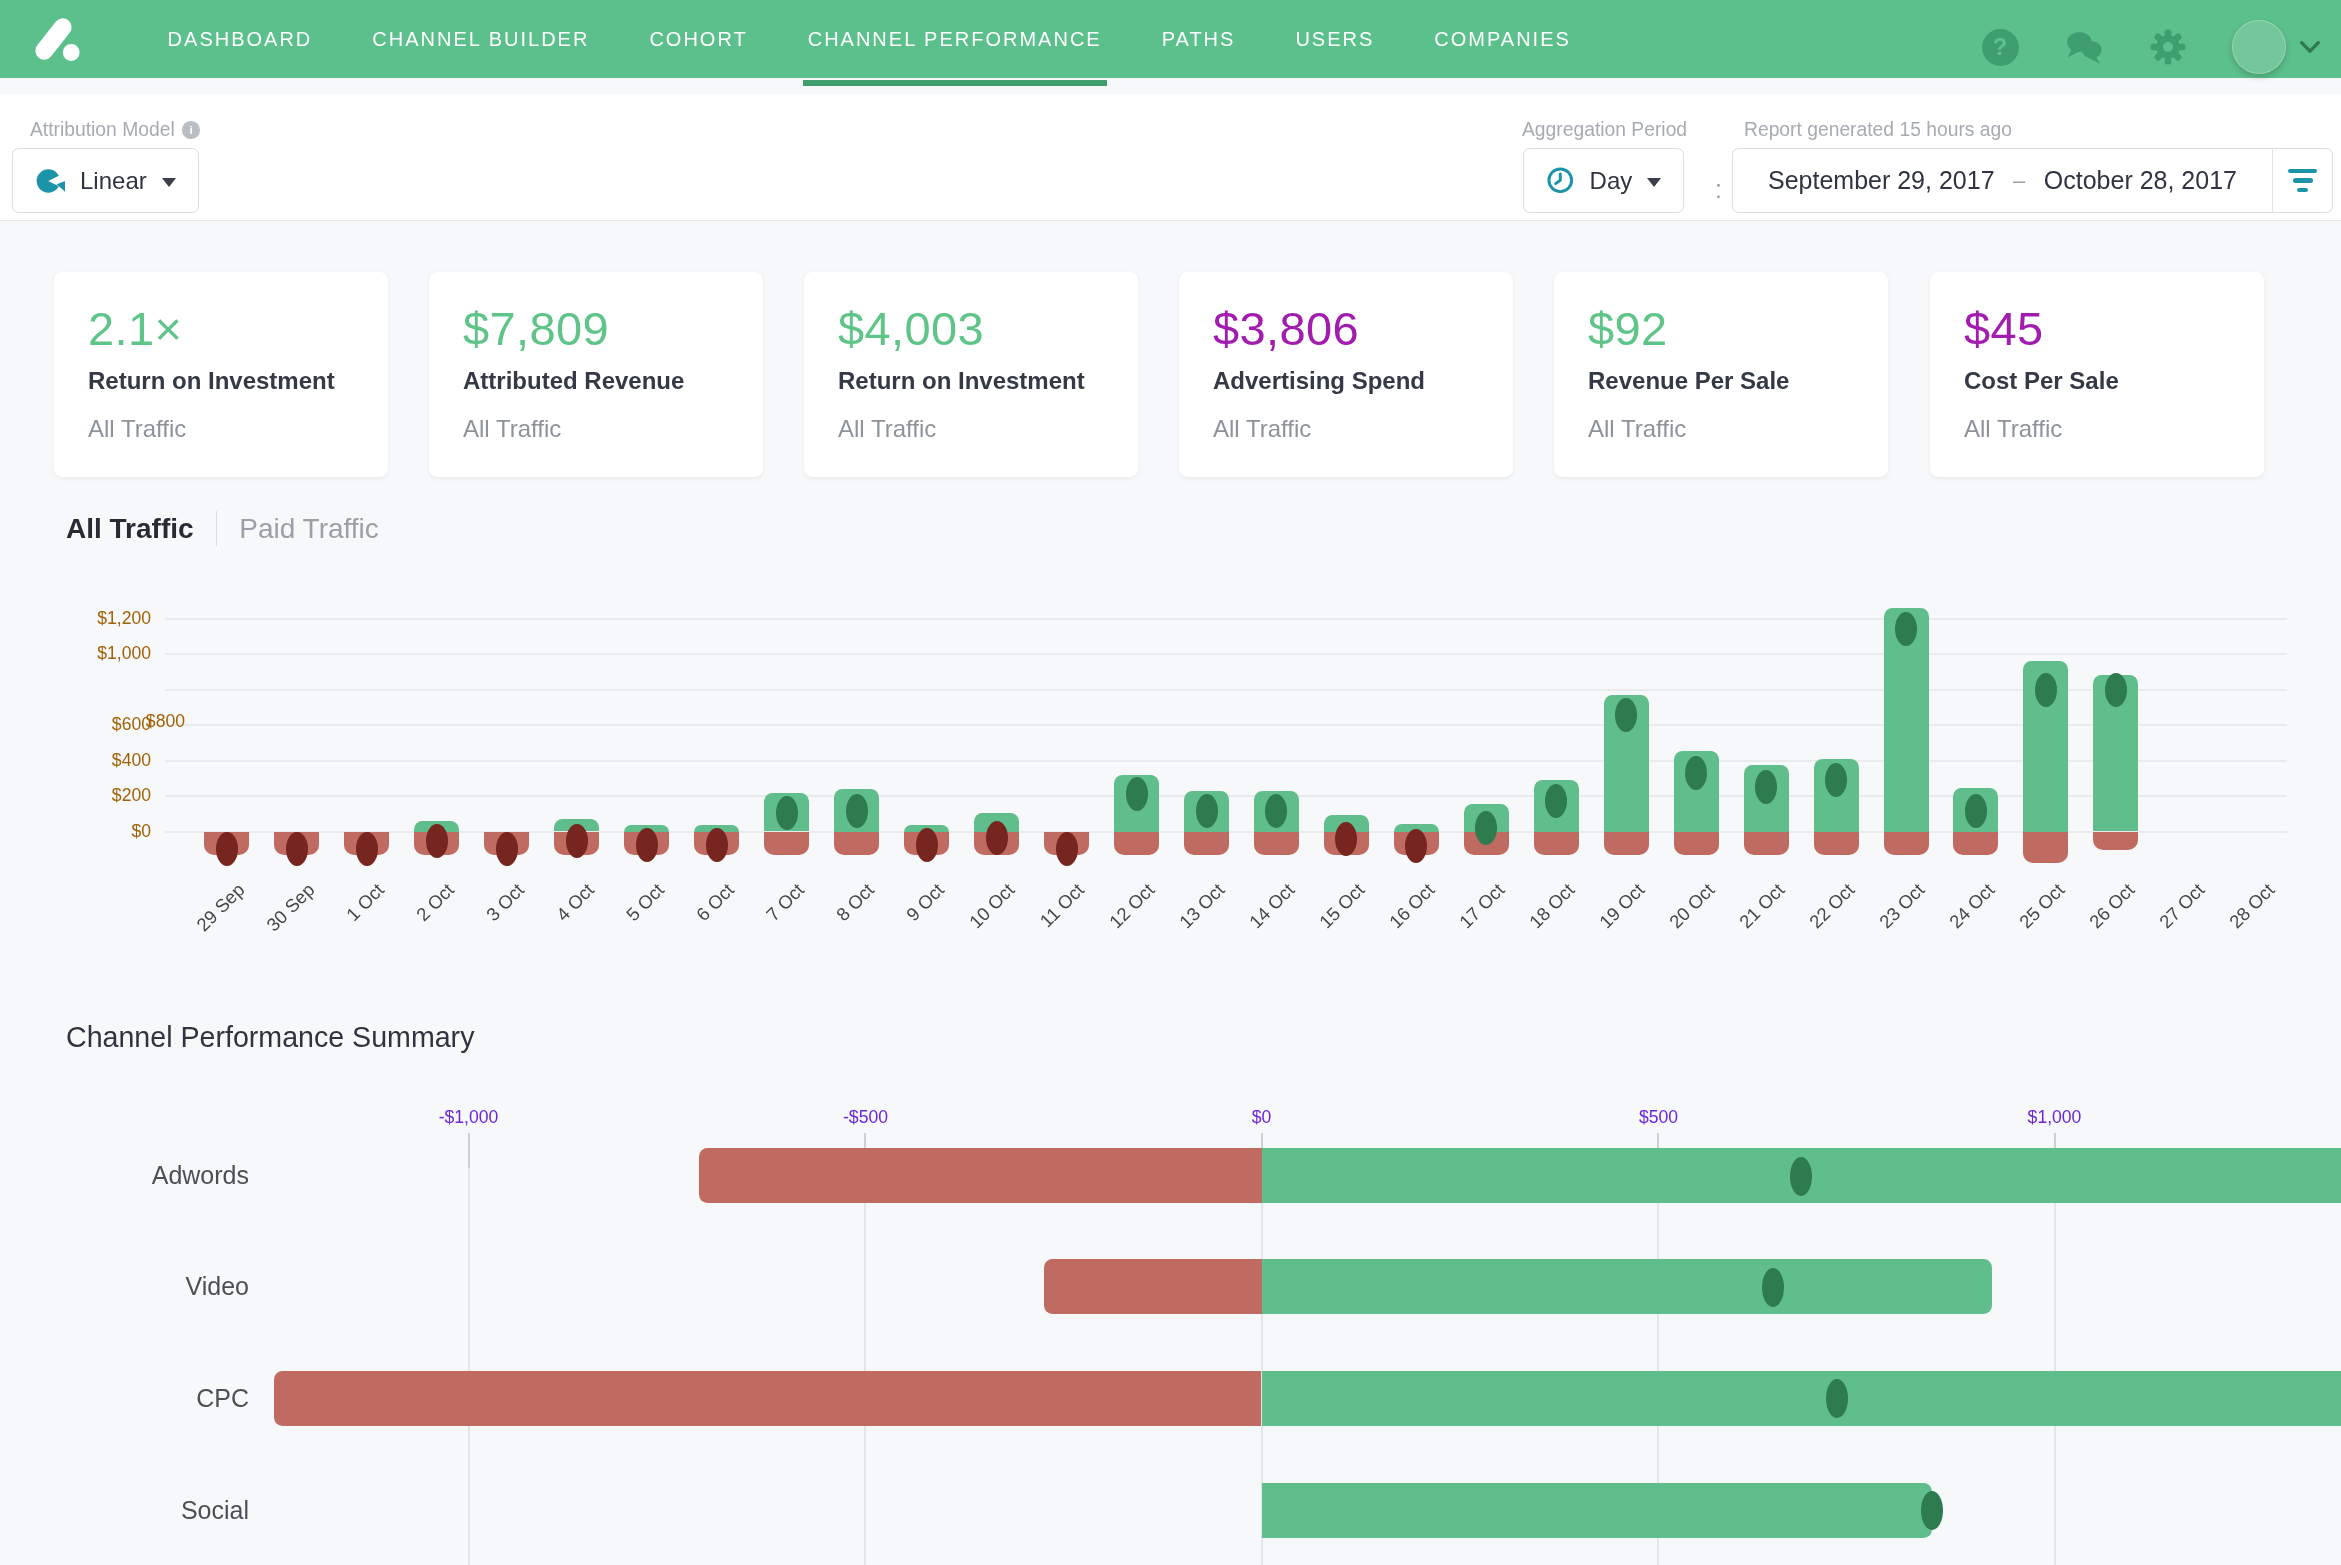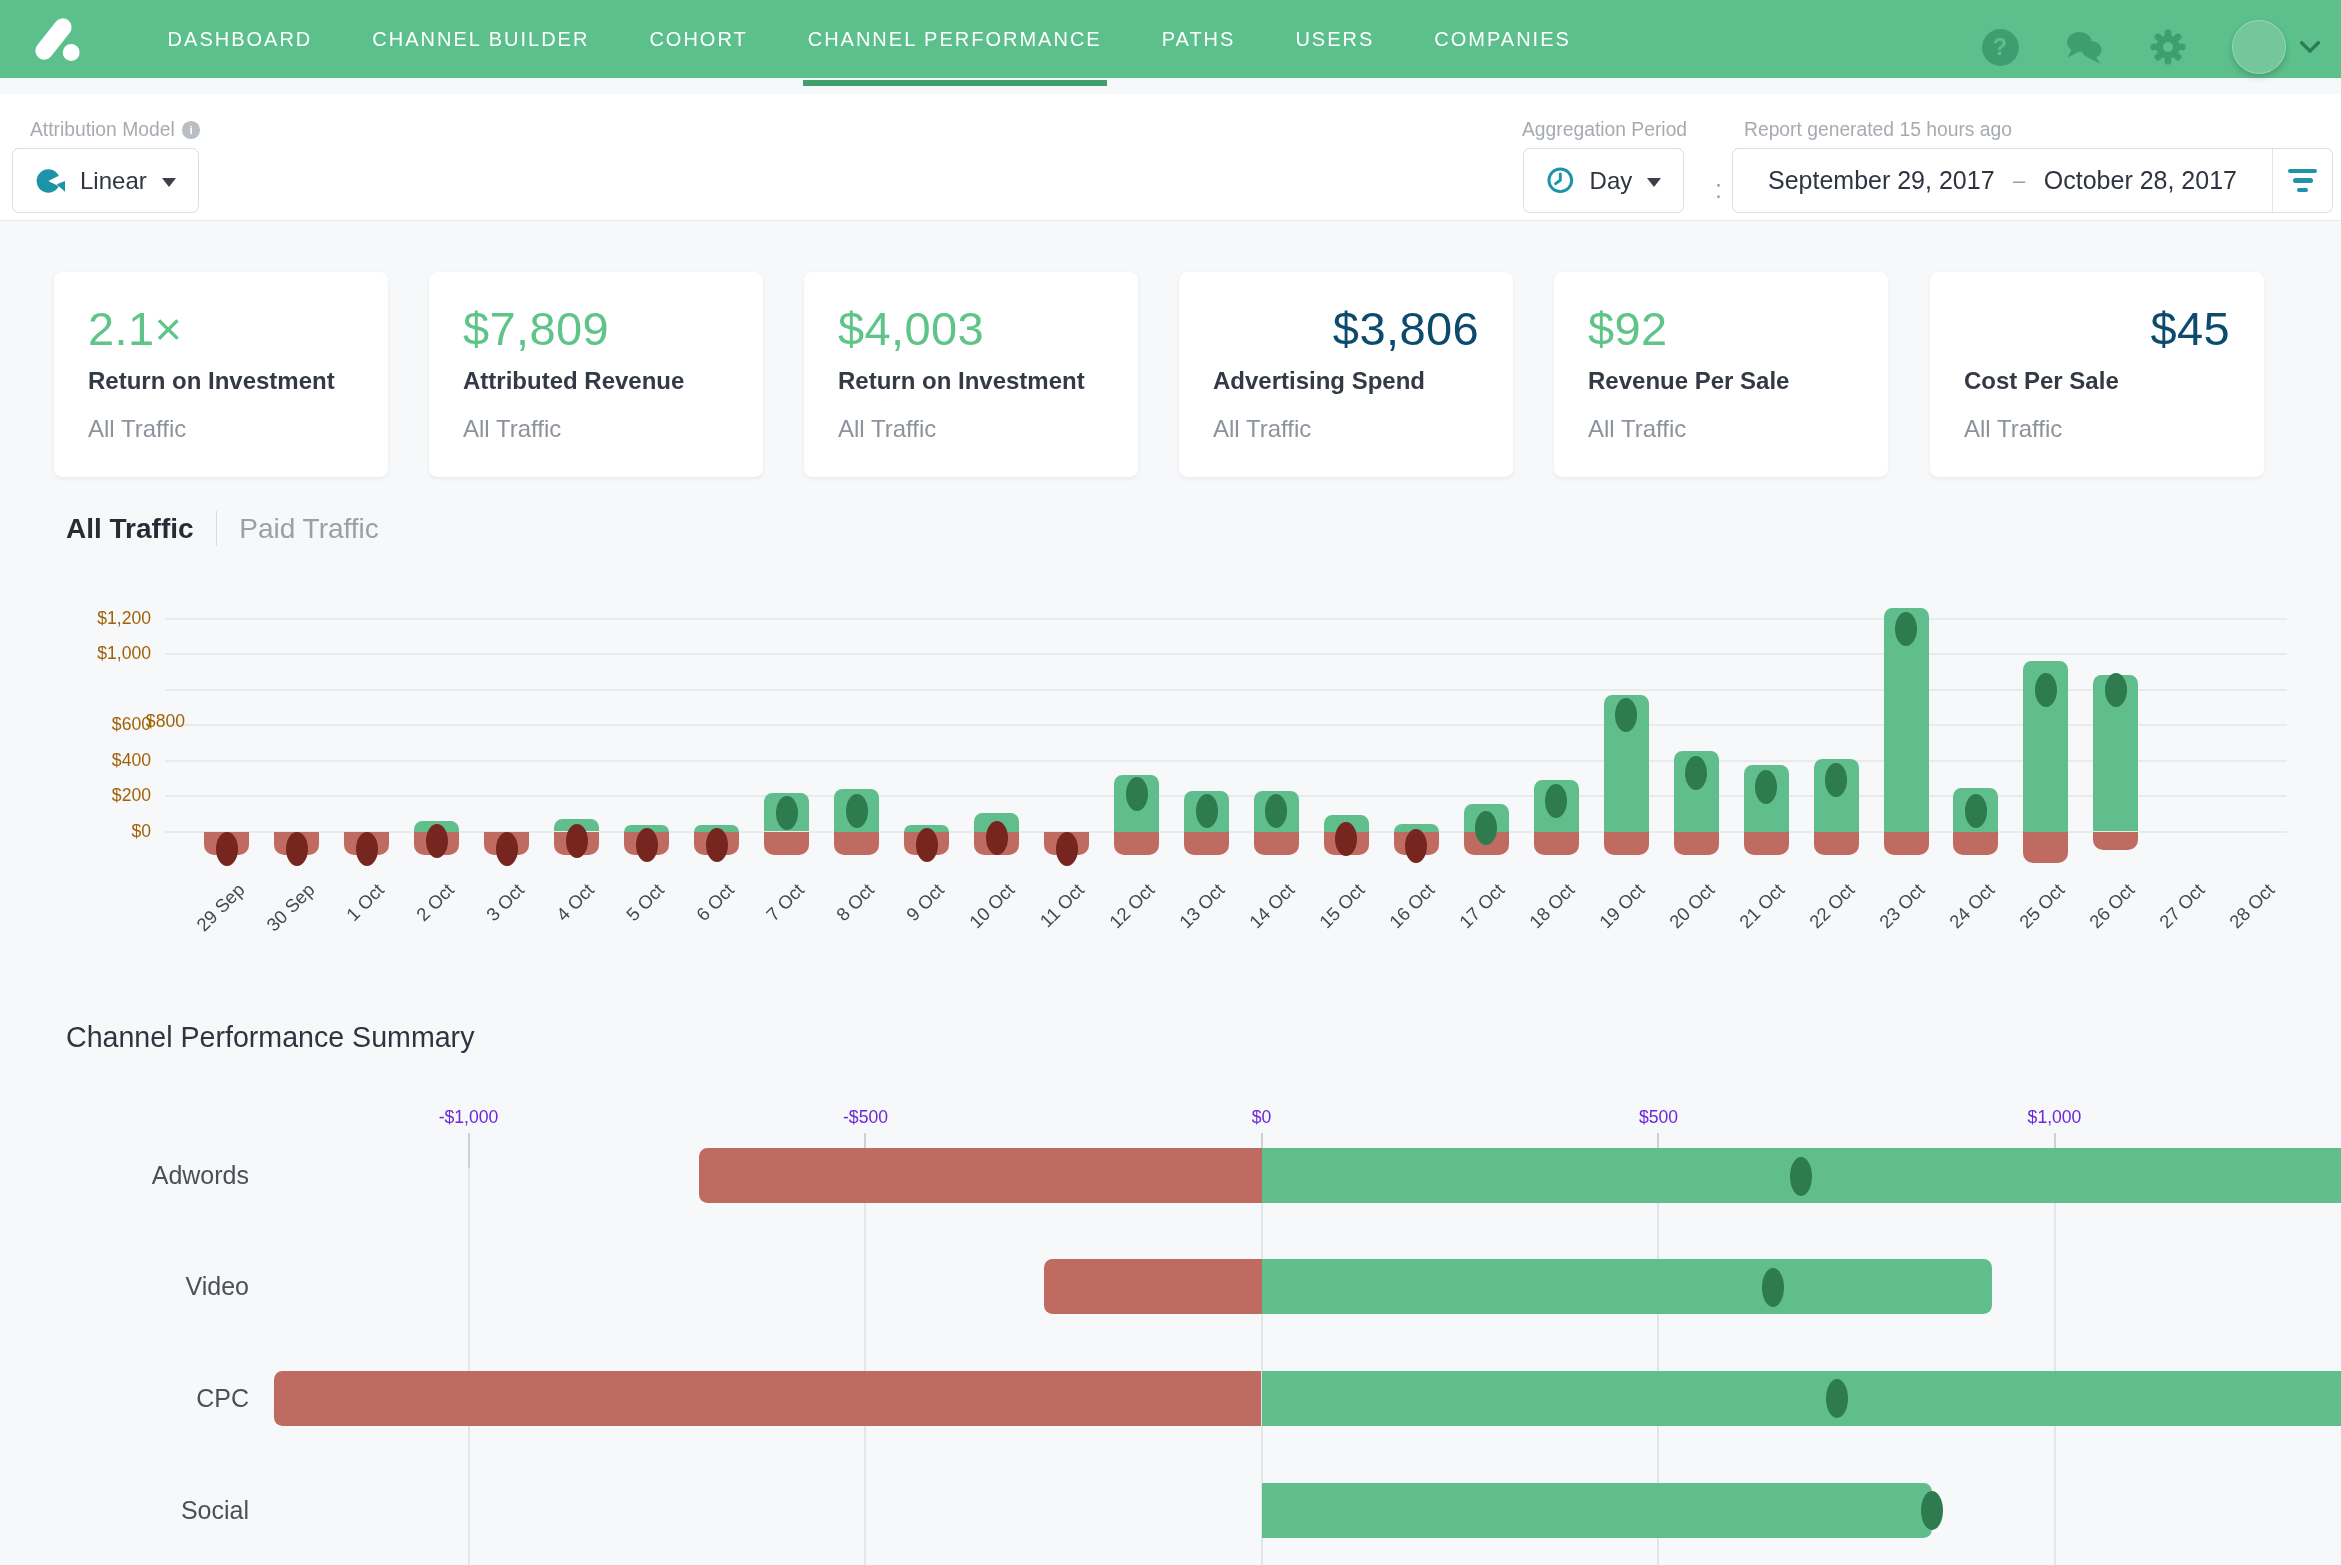--- a/index.html
+++ b/index.html
@@ -72,7 +72,7 @@
   }
   .kpi-value { font-size:47px; letter-spacing:0.4px; margin-bottom:11px; }
   .kpi-value.green { color:#5ec487; }
-  .kpi-value.red { color:#0c4a6e;text-align:right; }
+  .kpi-value.red { color:#a21caf; }
   .kpi-label { font-size:24px; font-weight:bold; color:#343946; margin-bottom:20px; }
   .kpi-sub { font-size:24px; color:#8d939b; }
   

